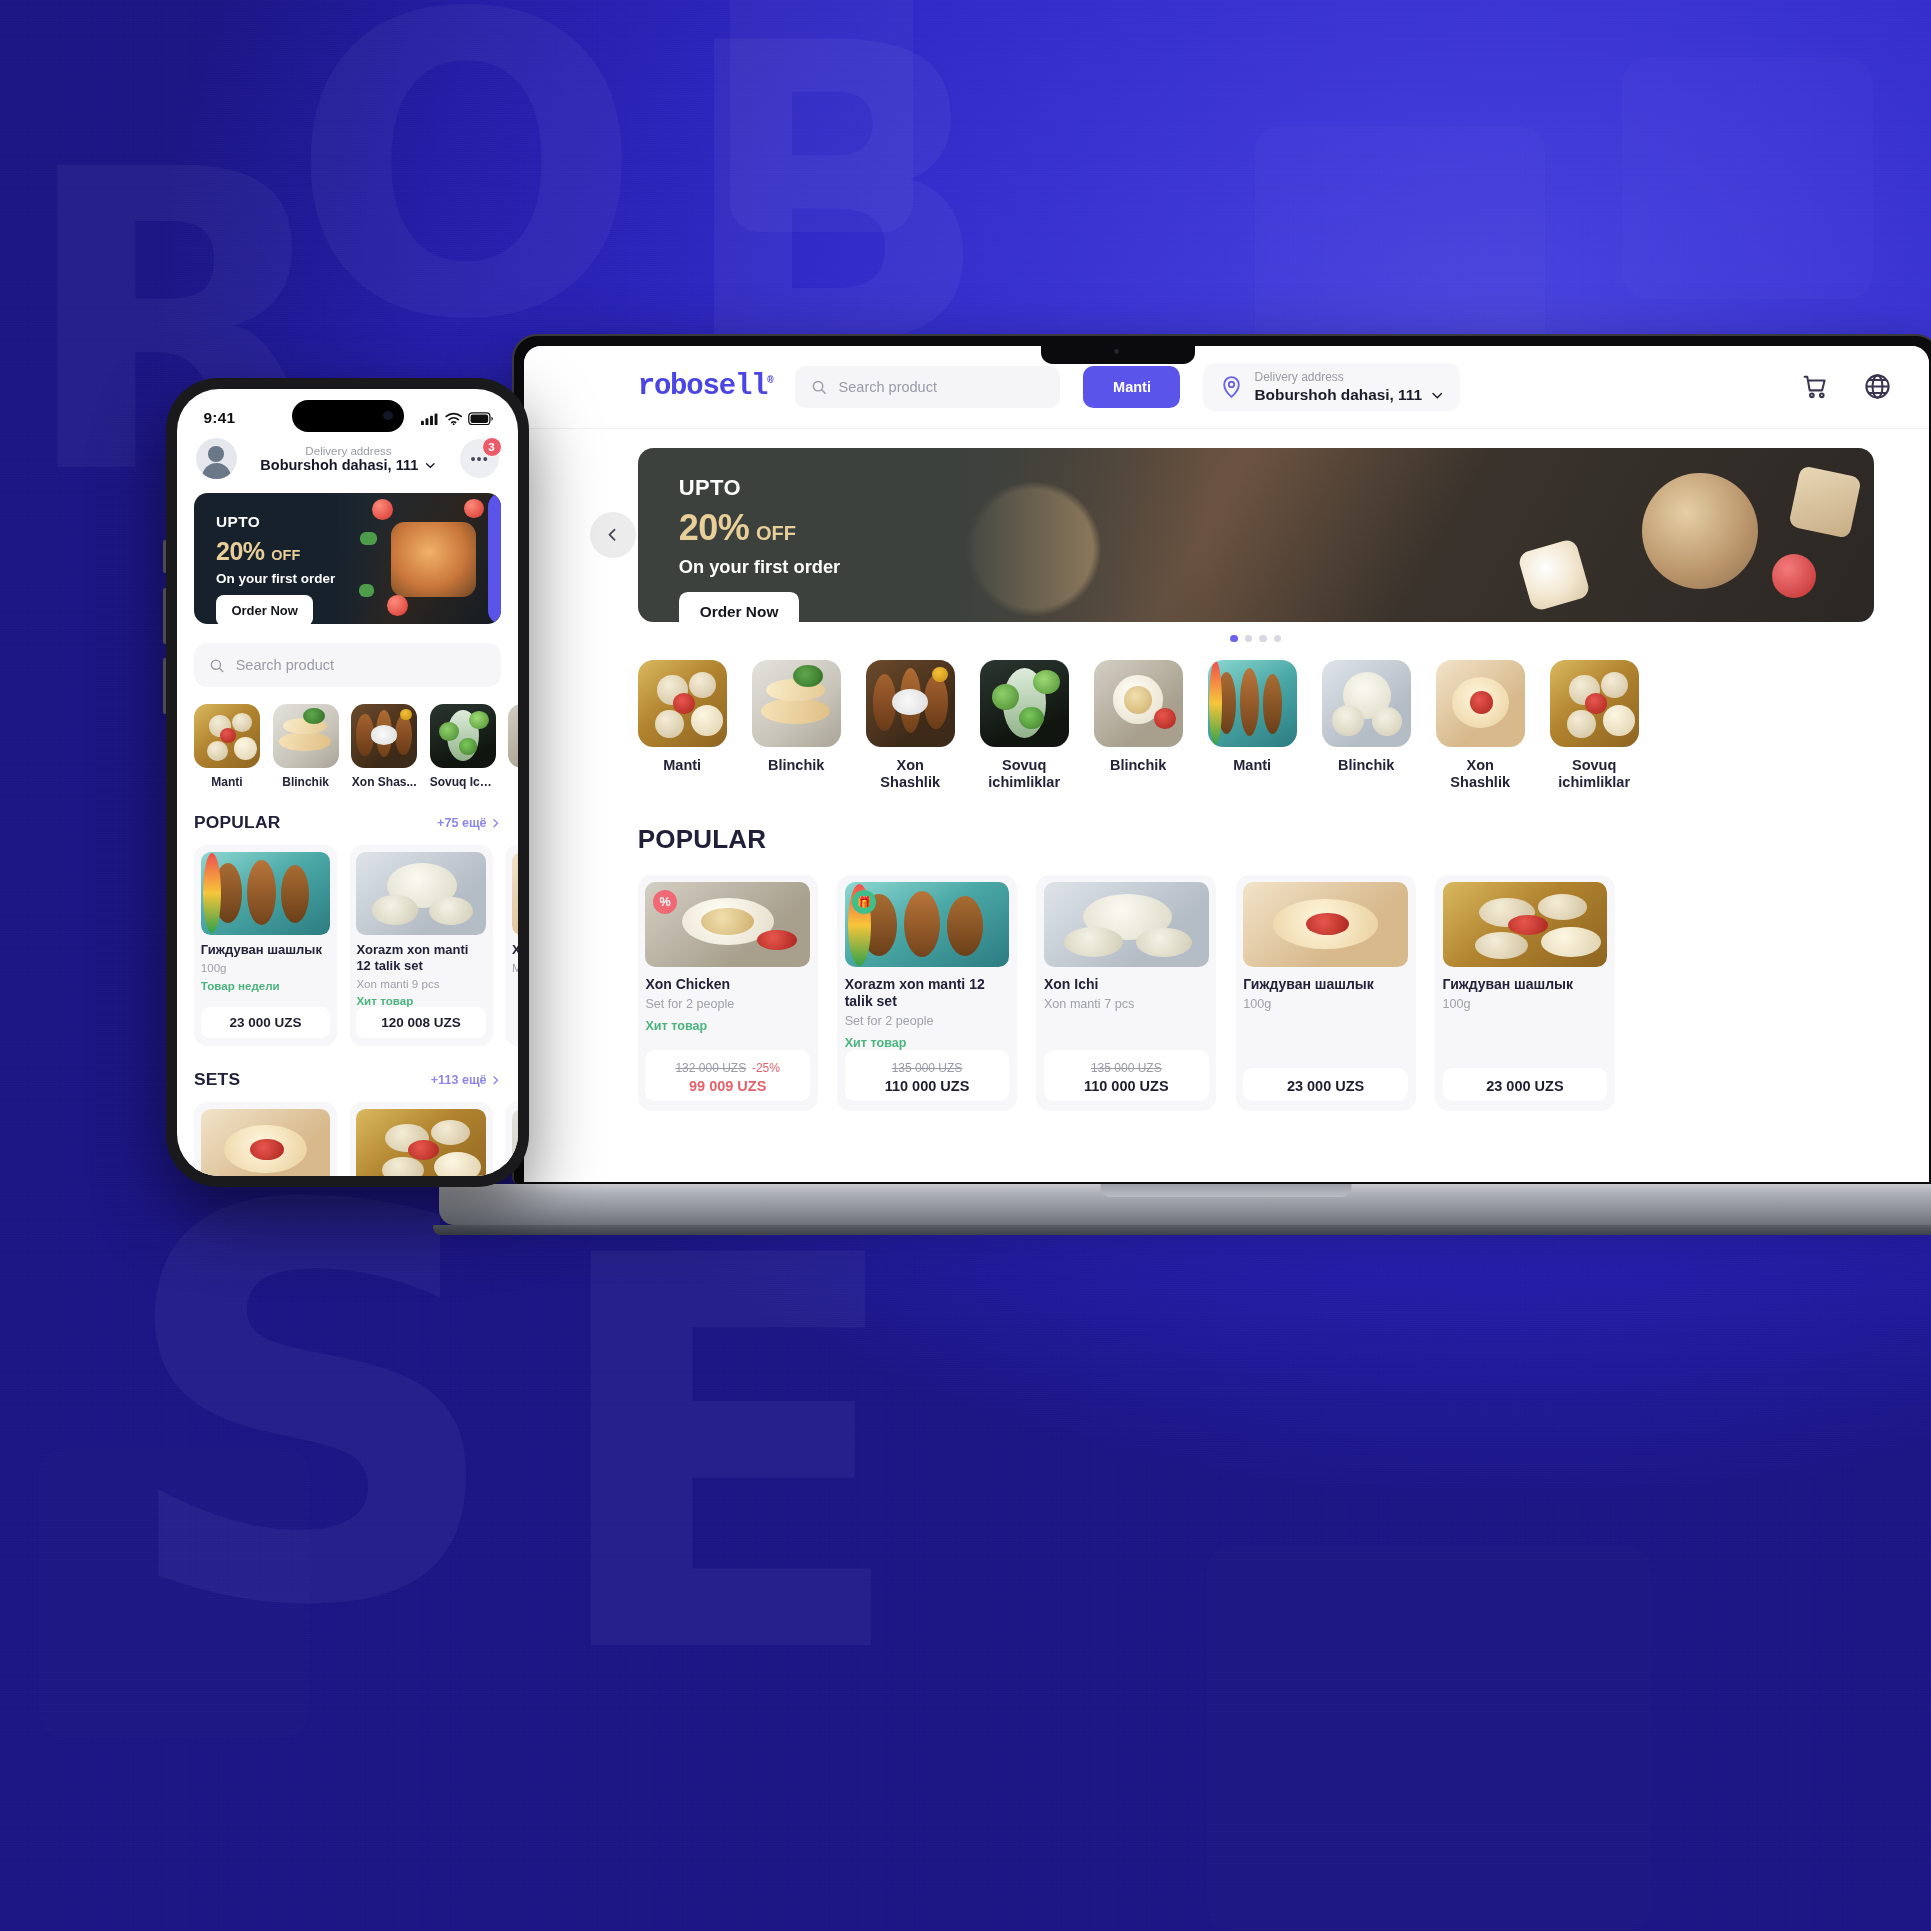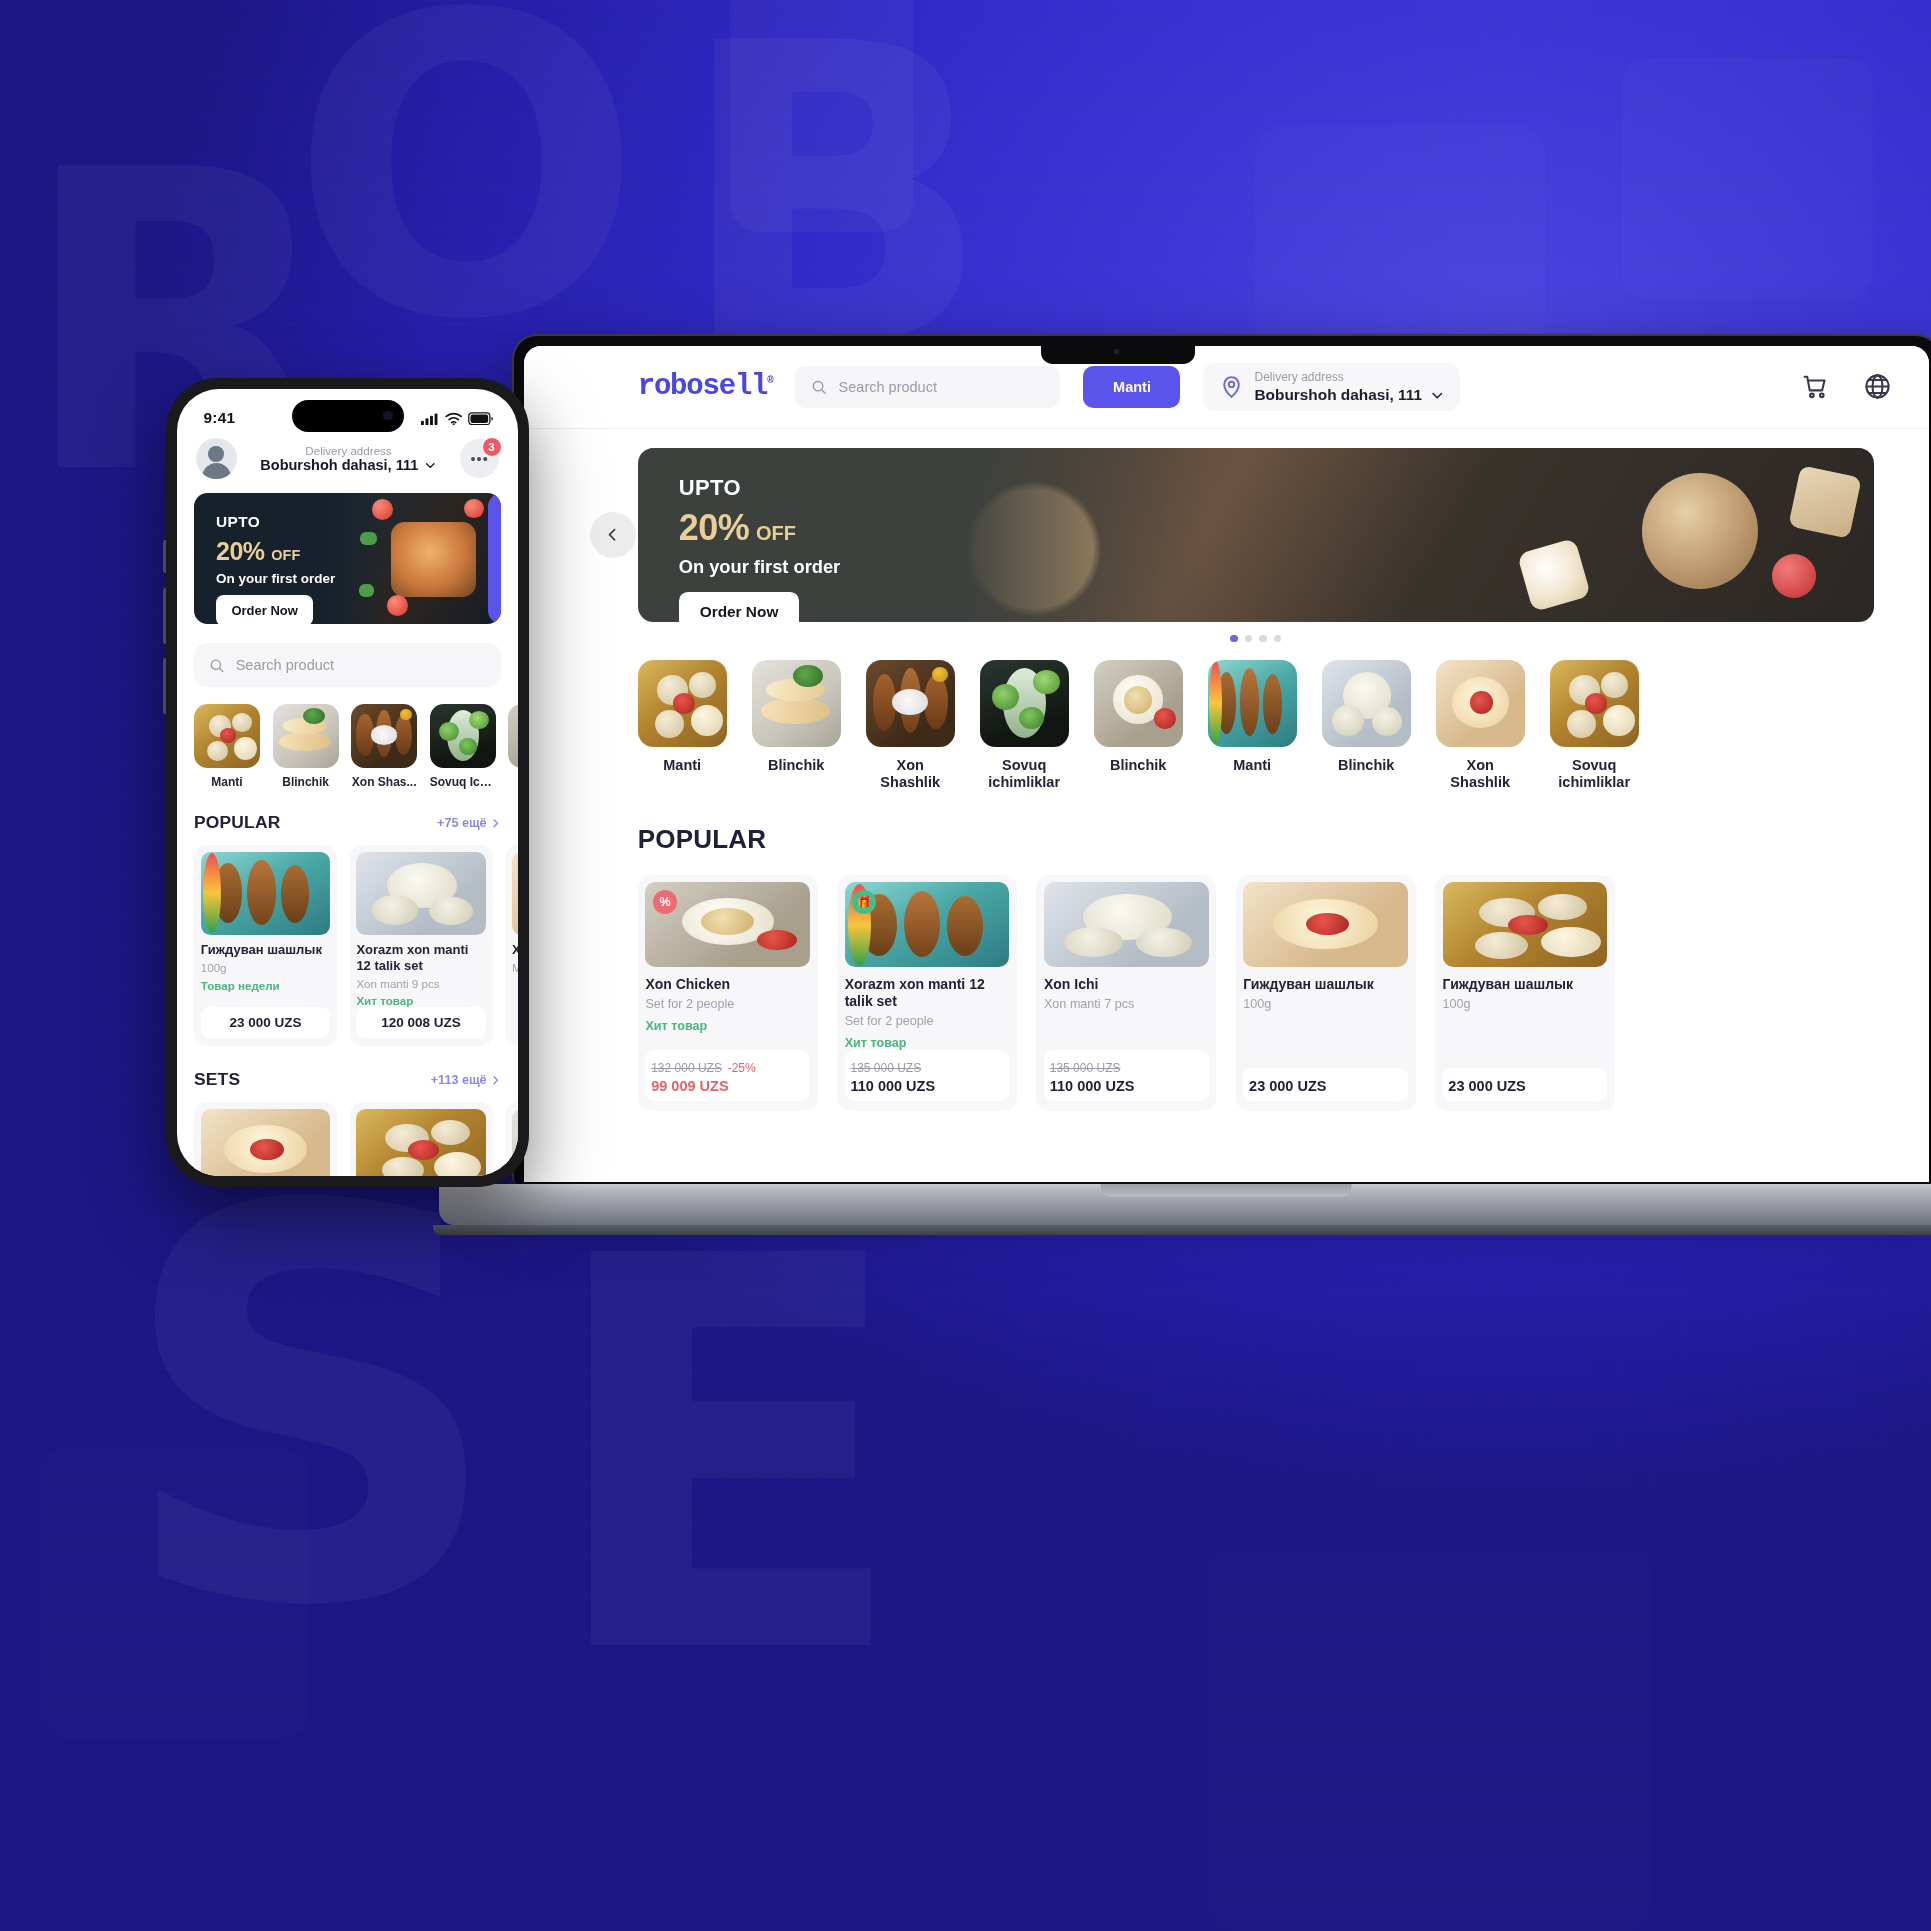--- a/index.html
+++ b/index.html
@@ -231,7 +231,7 @@
   .web-card .pricebox {
     margin-top: auto;
     background: #fff; border-radius: 9.7px;
-    padding: 7.7px 5.8px; 
+    padding: 7.7px 5.8px; text-align: center;
   }
   .old { font-size: 12px; color: #9a9aa8; text-decoration: line-through; }
   .disc { font-size: 12px; color: #e4626b; margin-left: 5.8px; }

